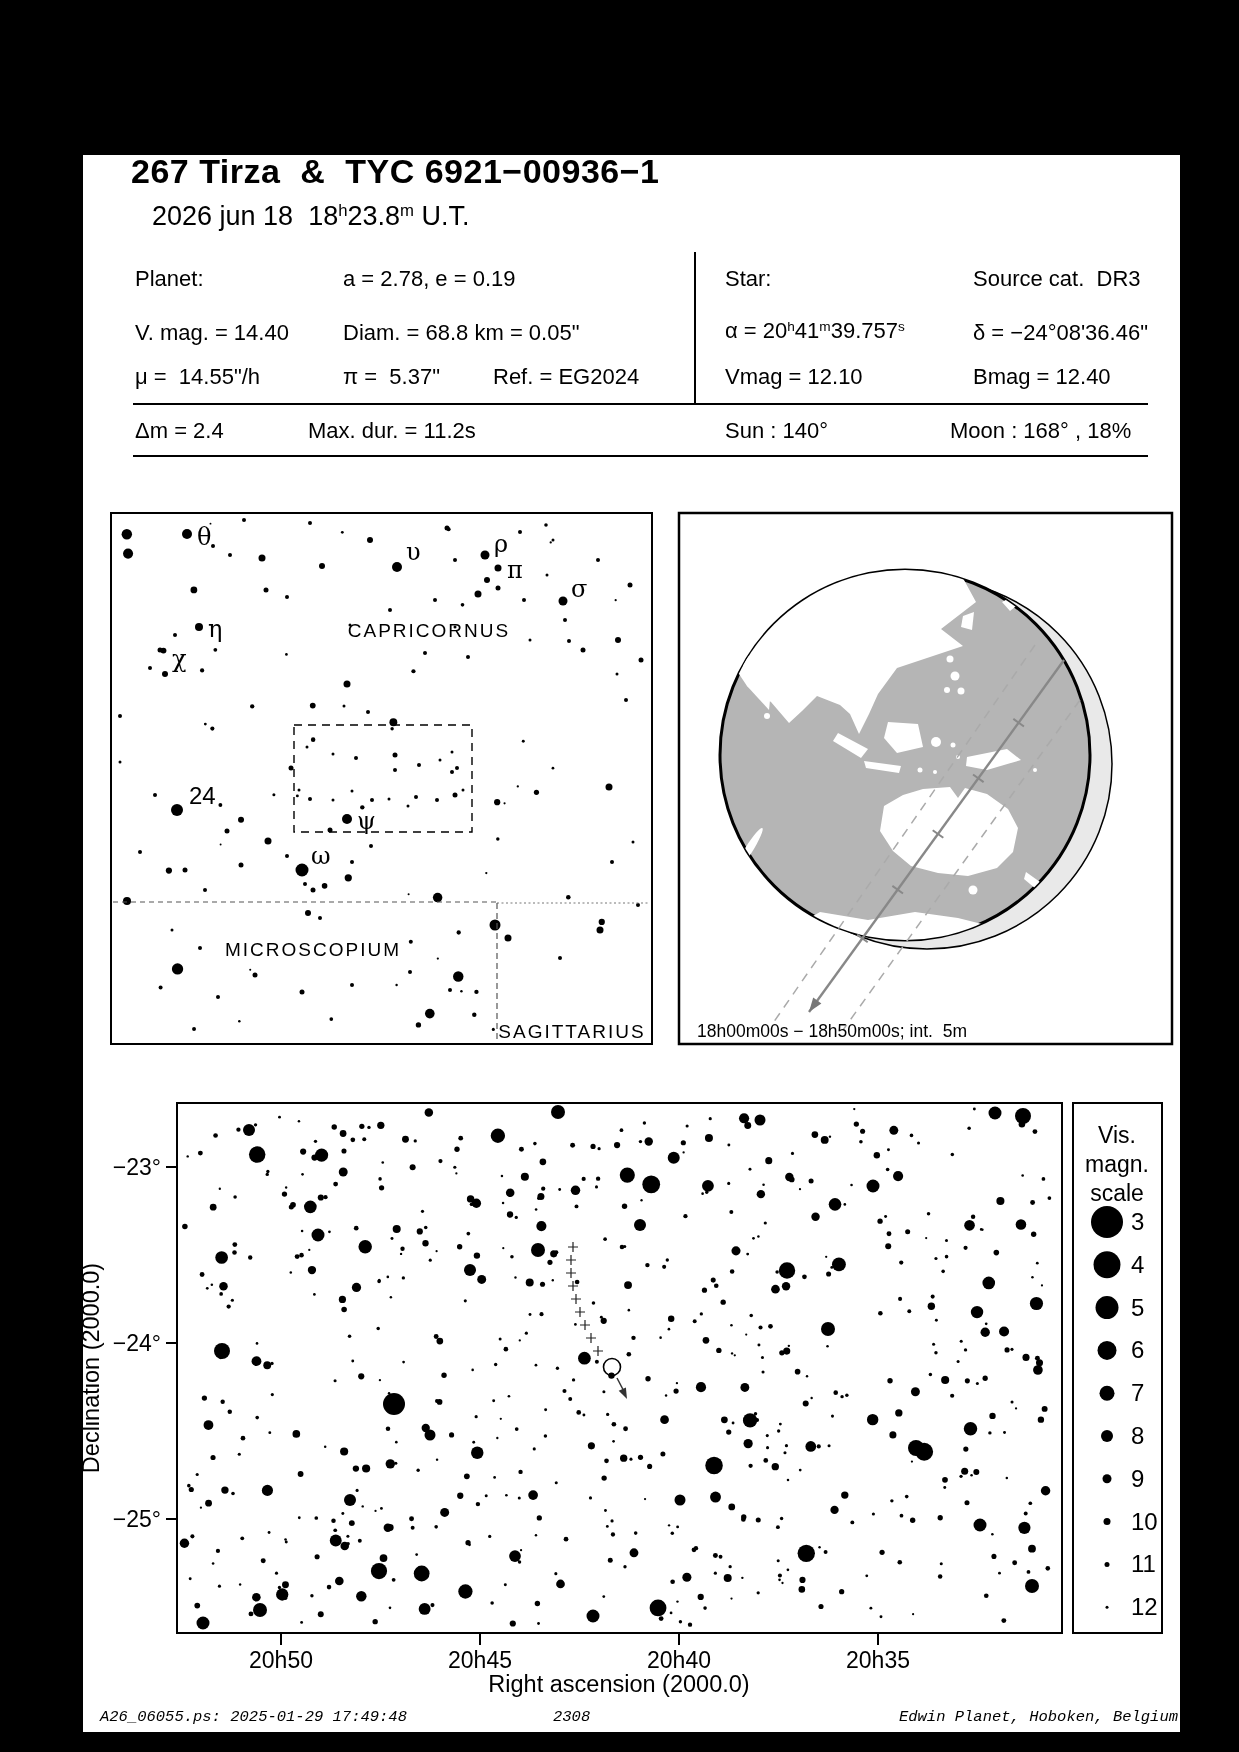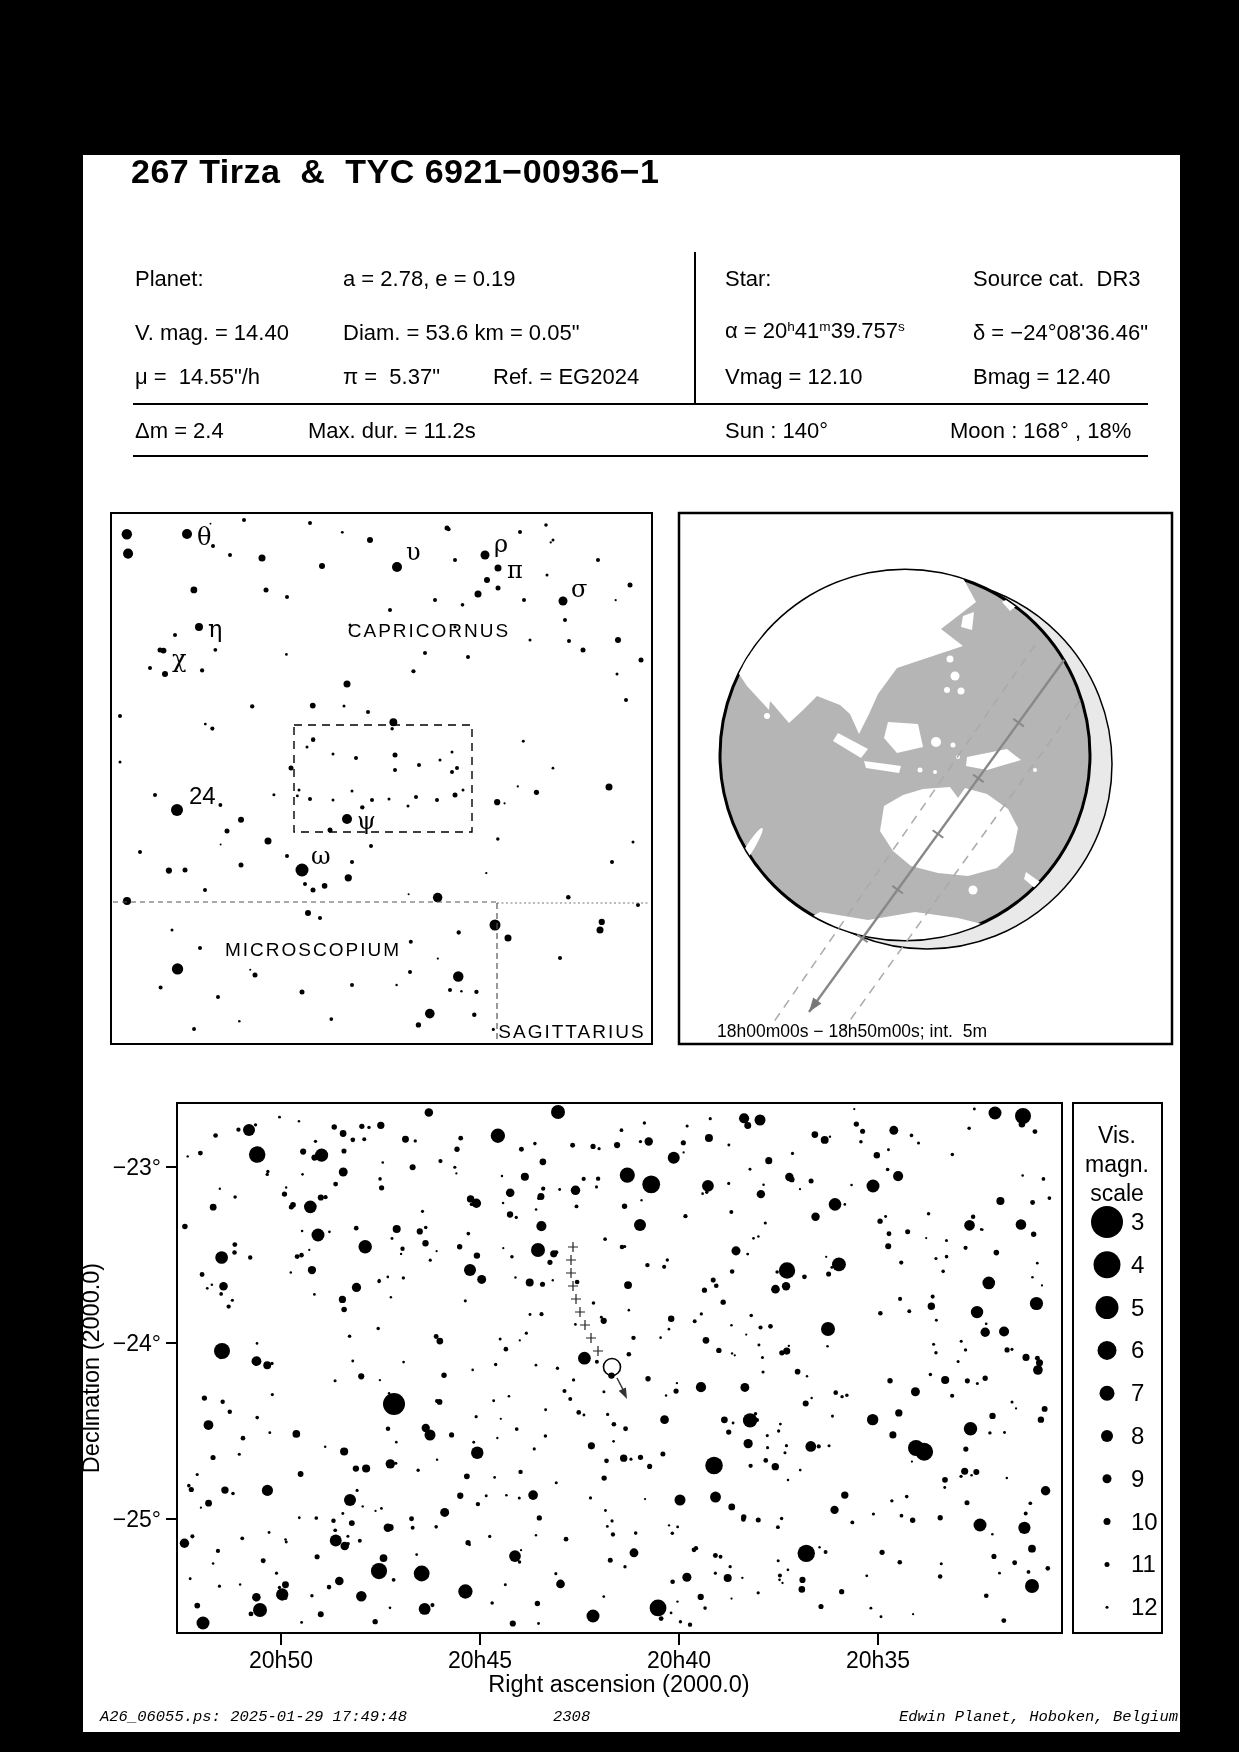--- a/index.html
+++ b/index.html
@@ -28,6 +28,7 @@
   <div class="paper"></div>
 
   <div class="abs title">267 Tirza  &amp;  TYC 6921−00936−1</div>
+  <div class="abs subtitle"><span>2026 jun 18  18</span><span class="sp">h</span><span>23.8</span><span class="sp">m</span><span> U.T.</span></div>
 
   <div>
     <span class="abs cell bold" style="left:135px;top:266px">Planet:</span>

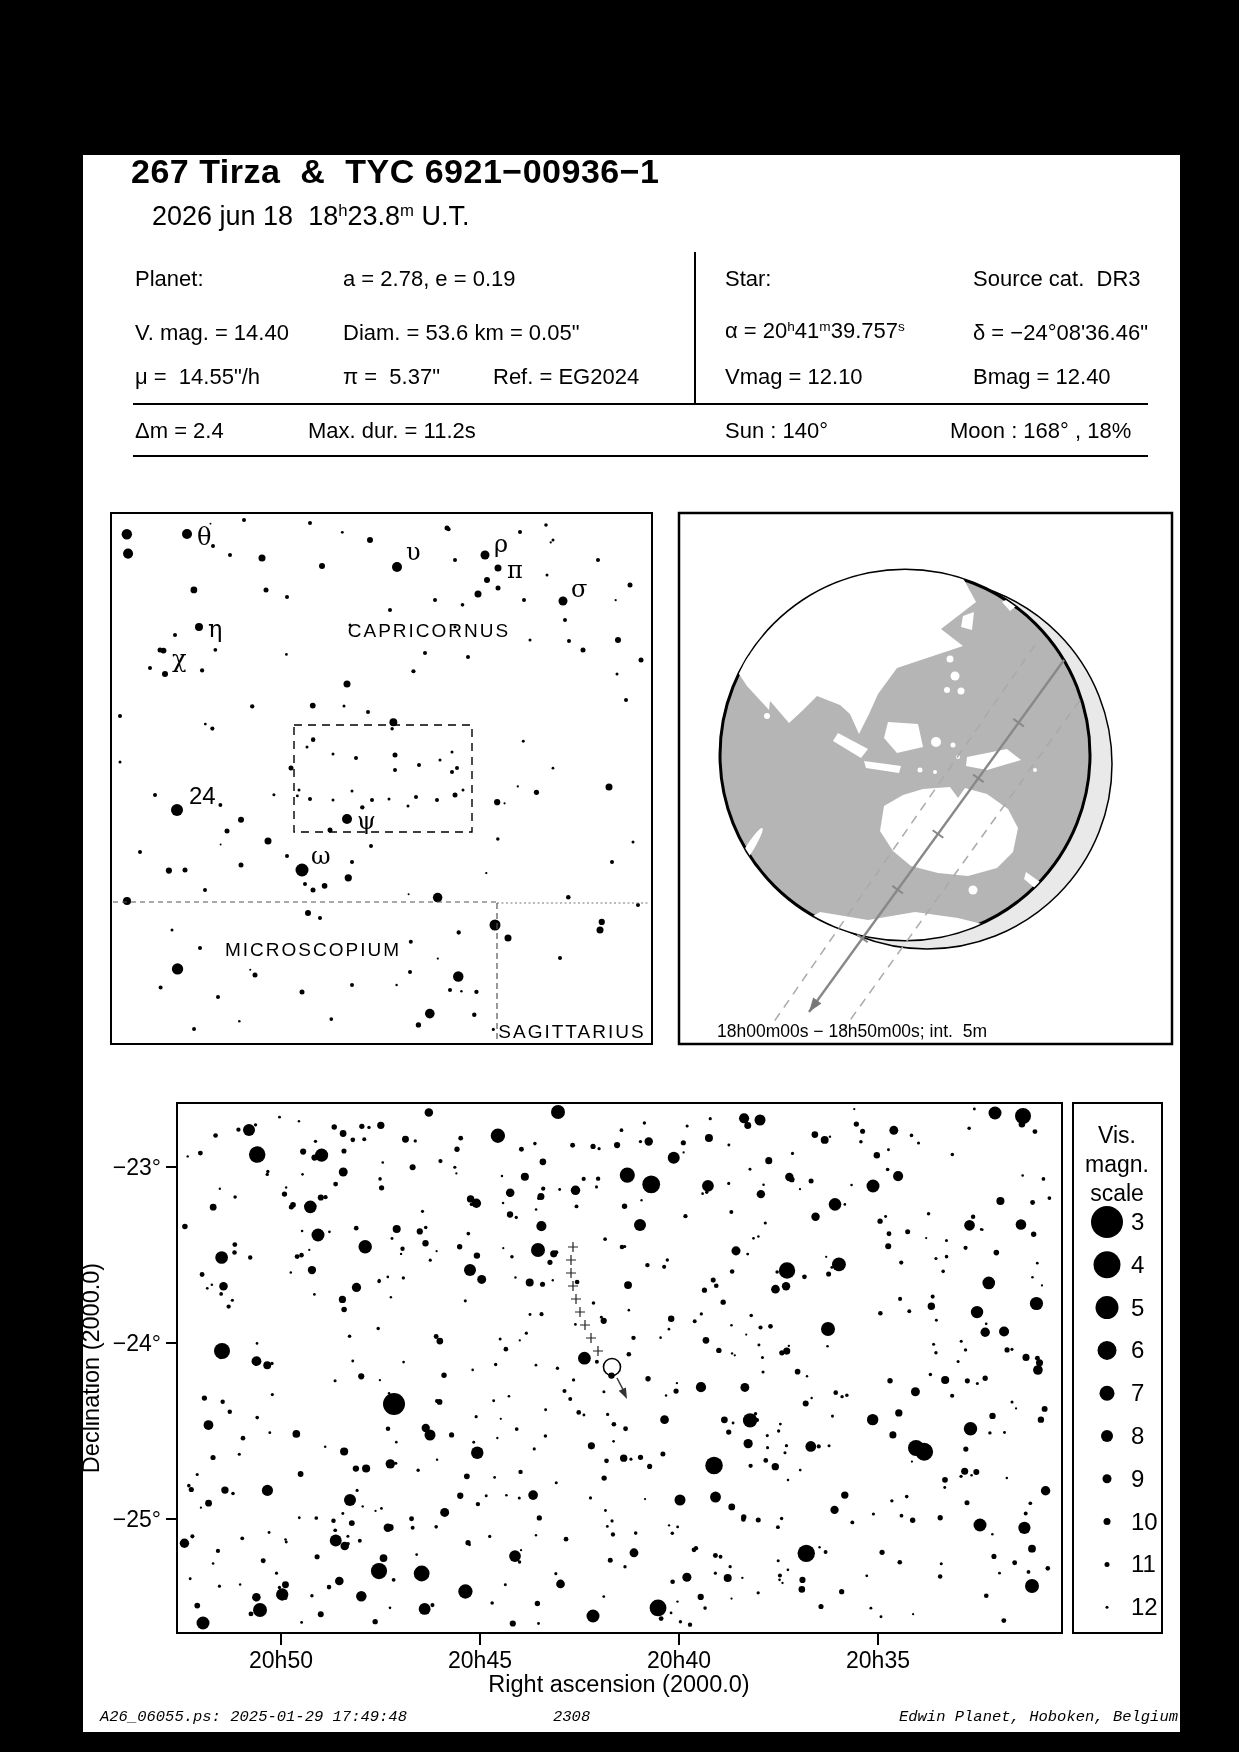--- a/index.html
+++ b/index.html
@@ -37,7 +37,7 @@
     <span class="abs cell" style="left:973px;top:266px">Source cat.  DR3</span>
 
     <span class="abs cell" style="left:135px;top:320px">V. mag. = 14.40</span>
-    <span class="abs cell" style="left:343px;top:320px">Diam. = 53.6 km = 0.05"</span>
+    <span class="abs cell" style="left:343px;top:320px">Diam. = 68.8 km = 0.05"</span>
     <span class="abs cell" style="left:725px;top:318px"><span>α = 20</span><span class="sp">h</span><span>41</span><span class="sp">m</span><span>39.757</span><span class="sp">s</span></span>
     <span class="abs cell" style="left:973px;top:320px">δ = −24°08'36.46"</span>
 

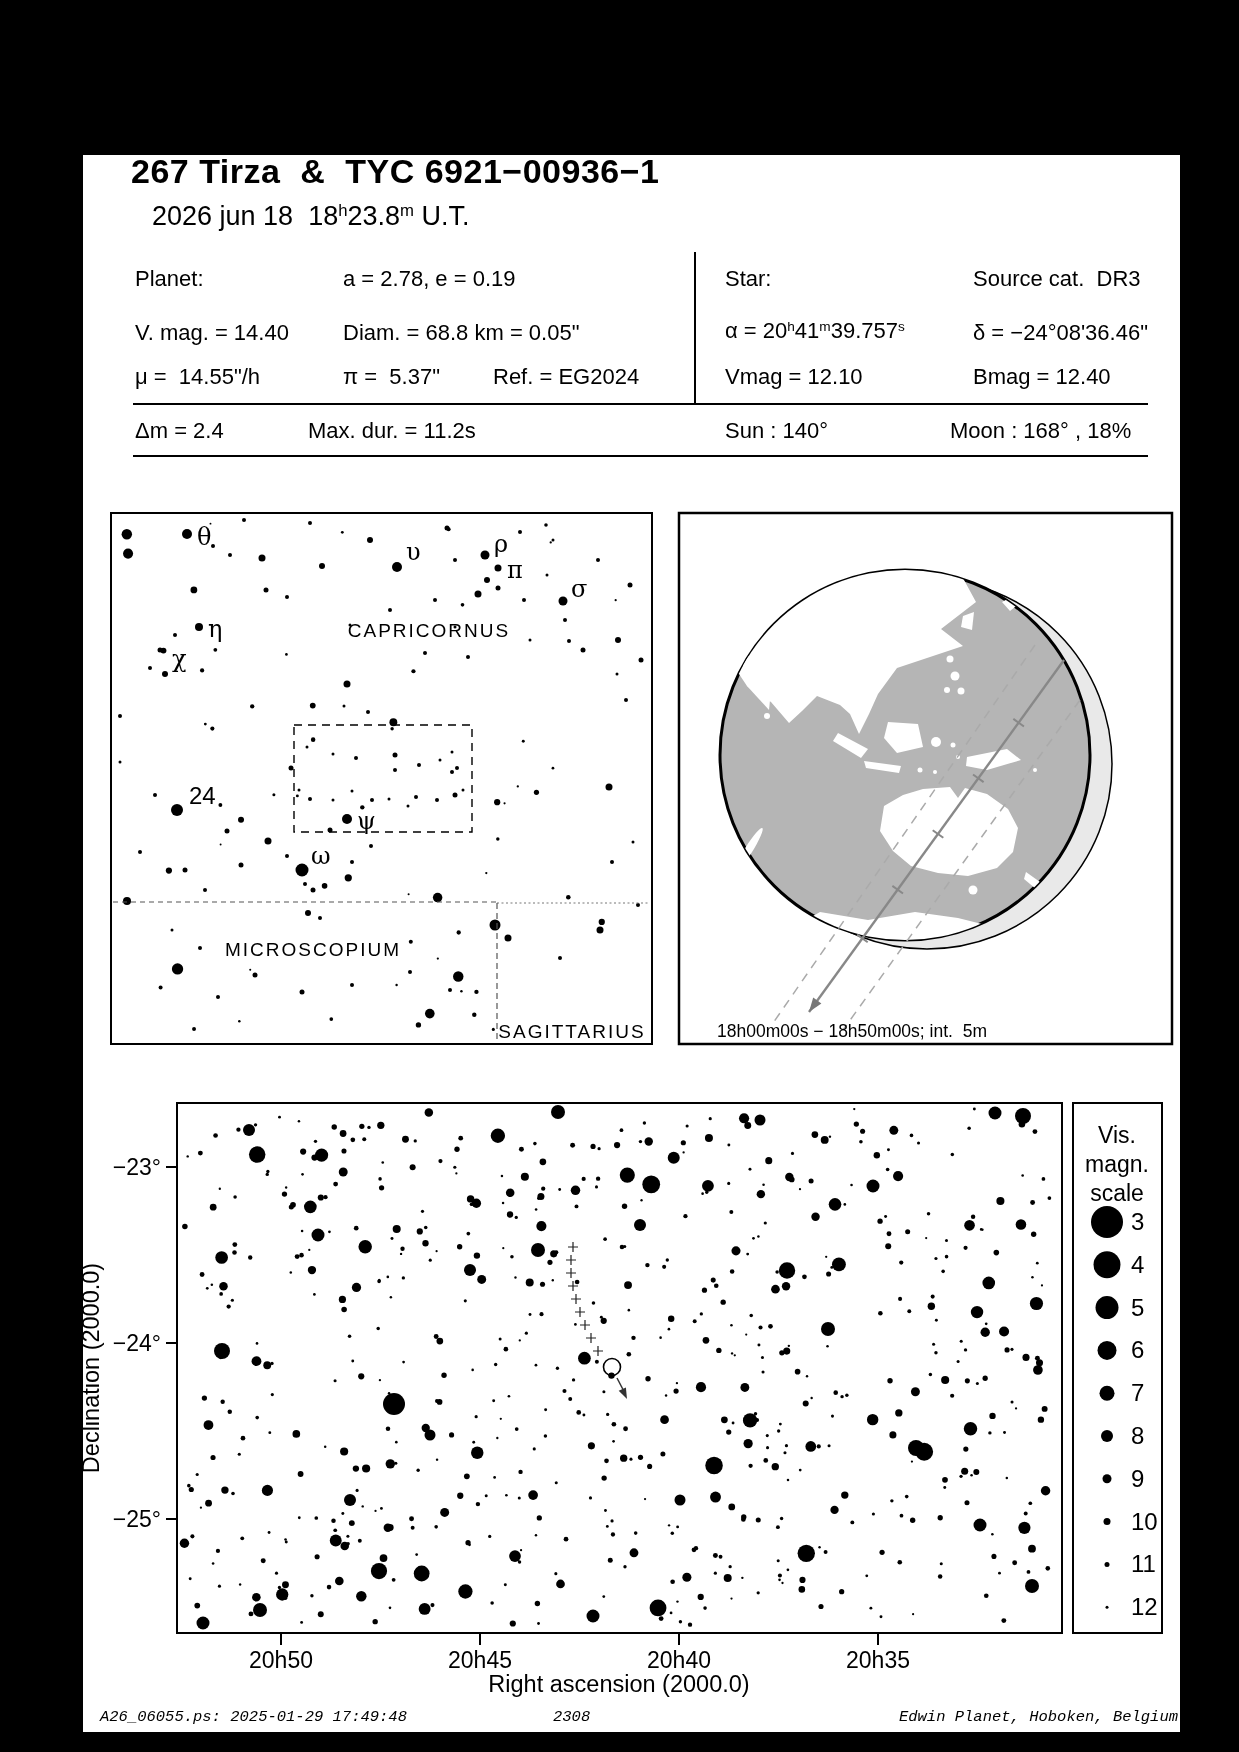--- a/index.html
+++ b/index.html
@@ -15,7 +15,7 @@
   .rule{position:absolute;height:2px;background:#000;}
   .vdiv{position:absolute;width:2px;background:#000;}
   .mono{font-family:"Liberation Mono","DejaVu Sans Mono",monospace;font-size:15.5px;white-space:pre;font-style:italic;}
-  .caption{font-size:17.5px;margin-left:20px;}
+  .caption{font-size:17.5px;}
   svg{position:absolute;left:0;top:0;}
   svg text{font-family:"Liberation Sans",sans-serif;fill:#000;}
   svg text.greek{font-family:"DejaVu Serif",serif;}

